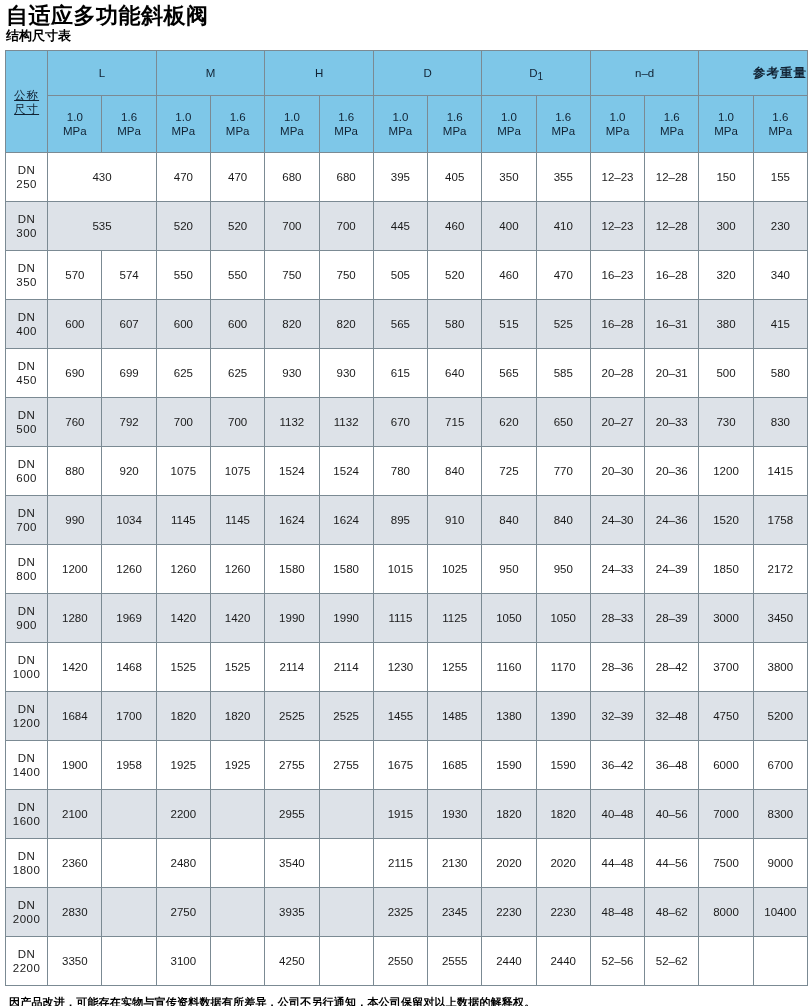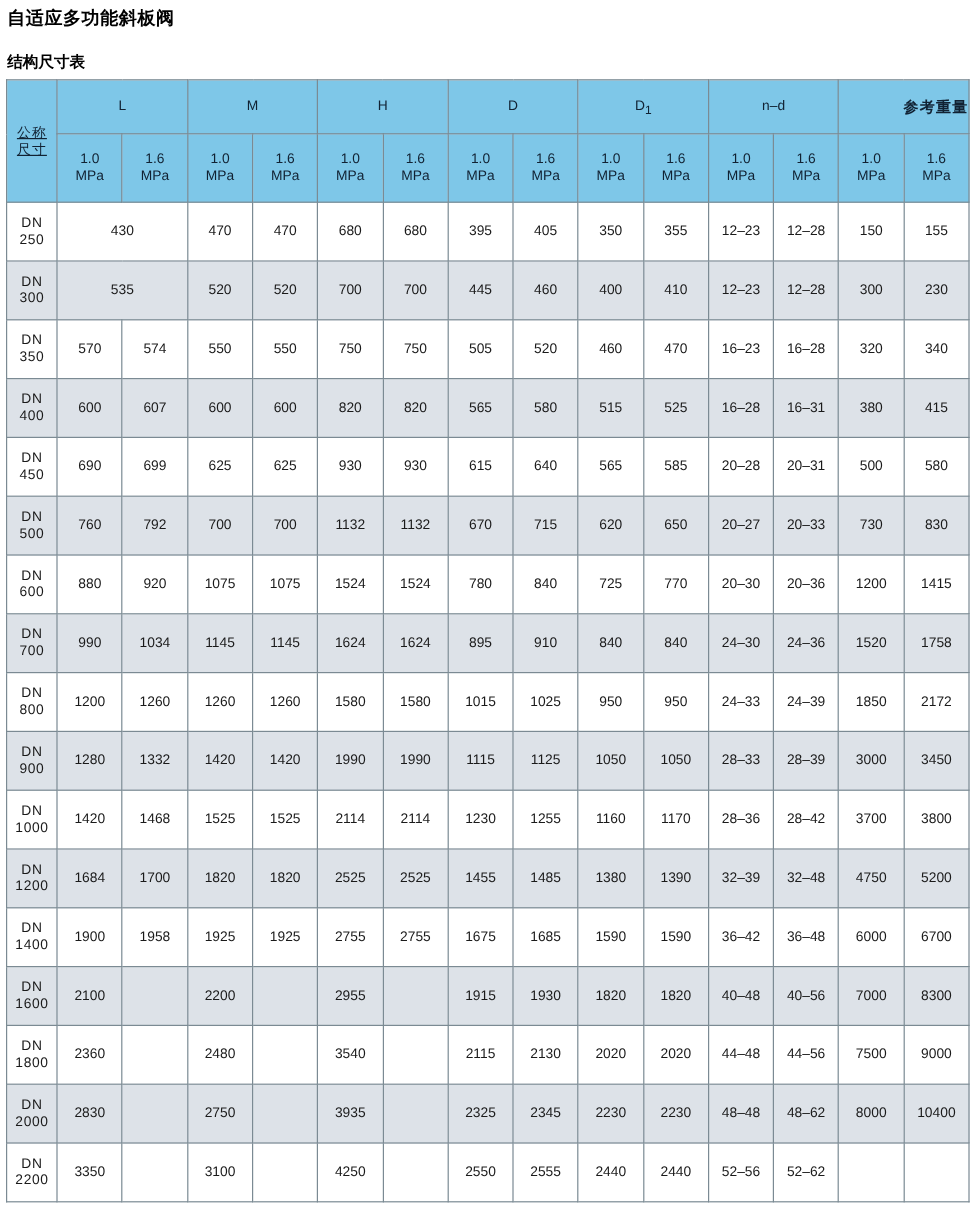--- a/index.html
+++ b/index.html
@@ -22,7 +22,7 @@
     padding: 0 3px;
   }
   .title-main {
-    font-size: 15px;
+    font-size: 22px;
     font-weight: bold;
     letter-spacing: 0.5px;
     color: #000;

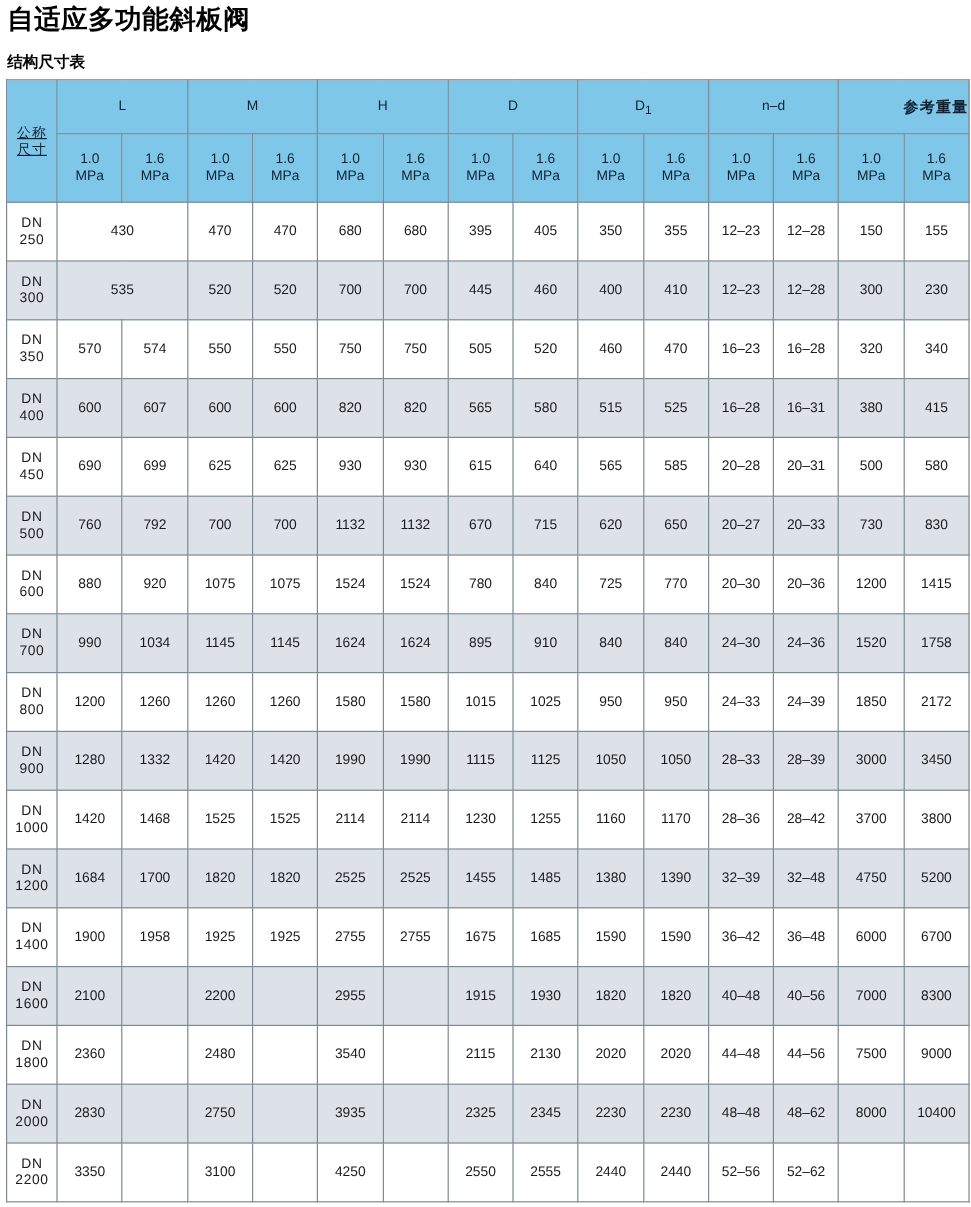--- a/index.html
+++ b/index.html
@@ -33,7 +33,7 @@
     font-size: 13px;
     font-weight: bold;
     color: #000;
-    margin: 16px 0 6px 3px;
+    margin: 0 0 6px 3px;
     line-height: 17px;
   }
   table.spec {

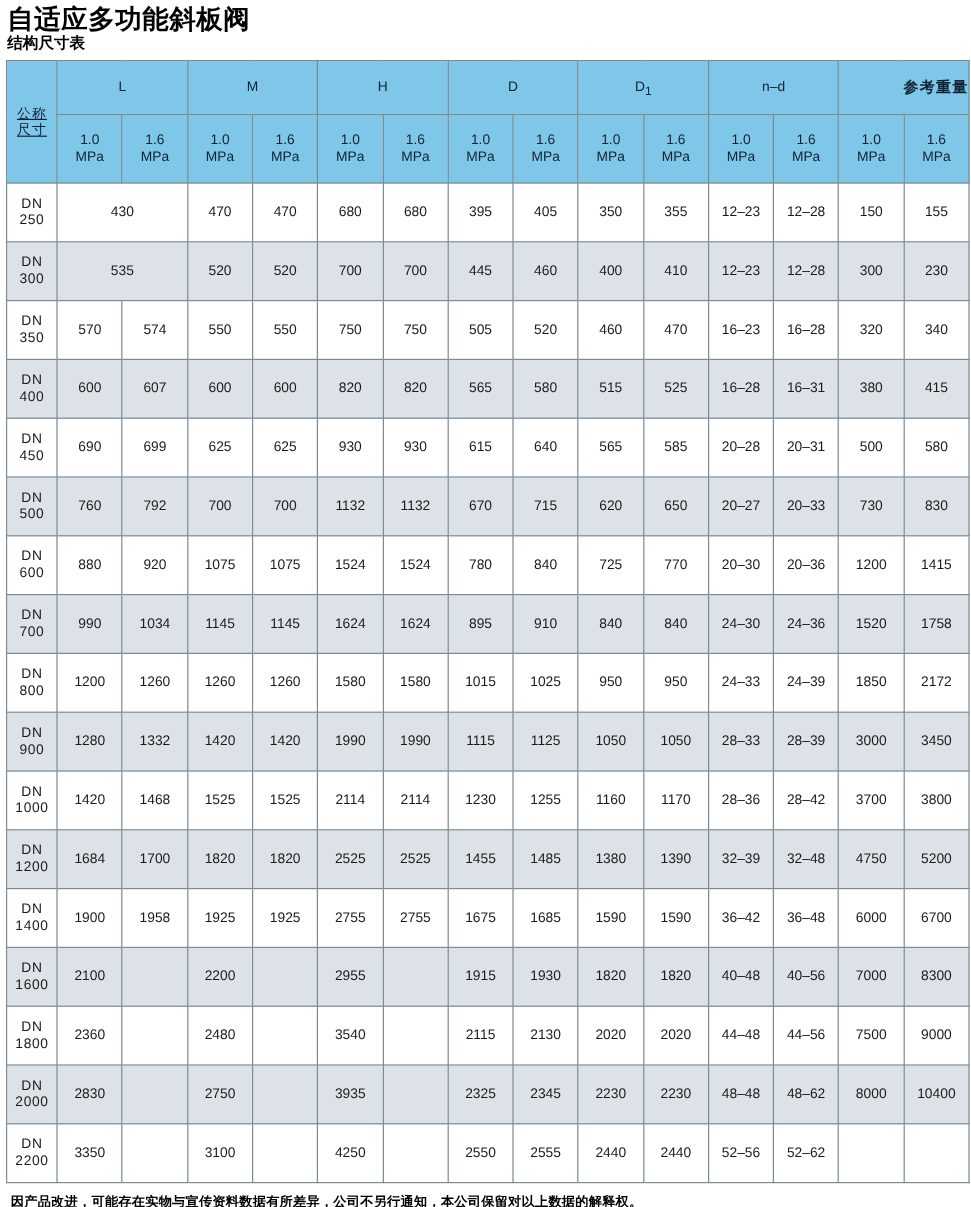--- a/index.html
+++ b/index.html
@@ -392,7 +392,7 @@
             <div>900</div>
           </td>
           <td class="val">1280</td>
-          <td class="val">1332</td>
+          <td class="val">1969</td>
           <td class="val">1420</td>
           <td class="val">1420</td>
           <td class="val">1990</td>

